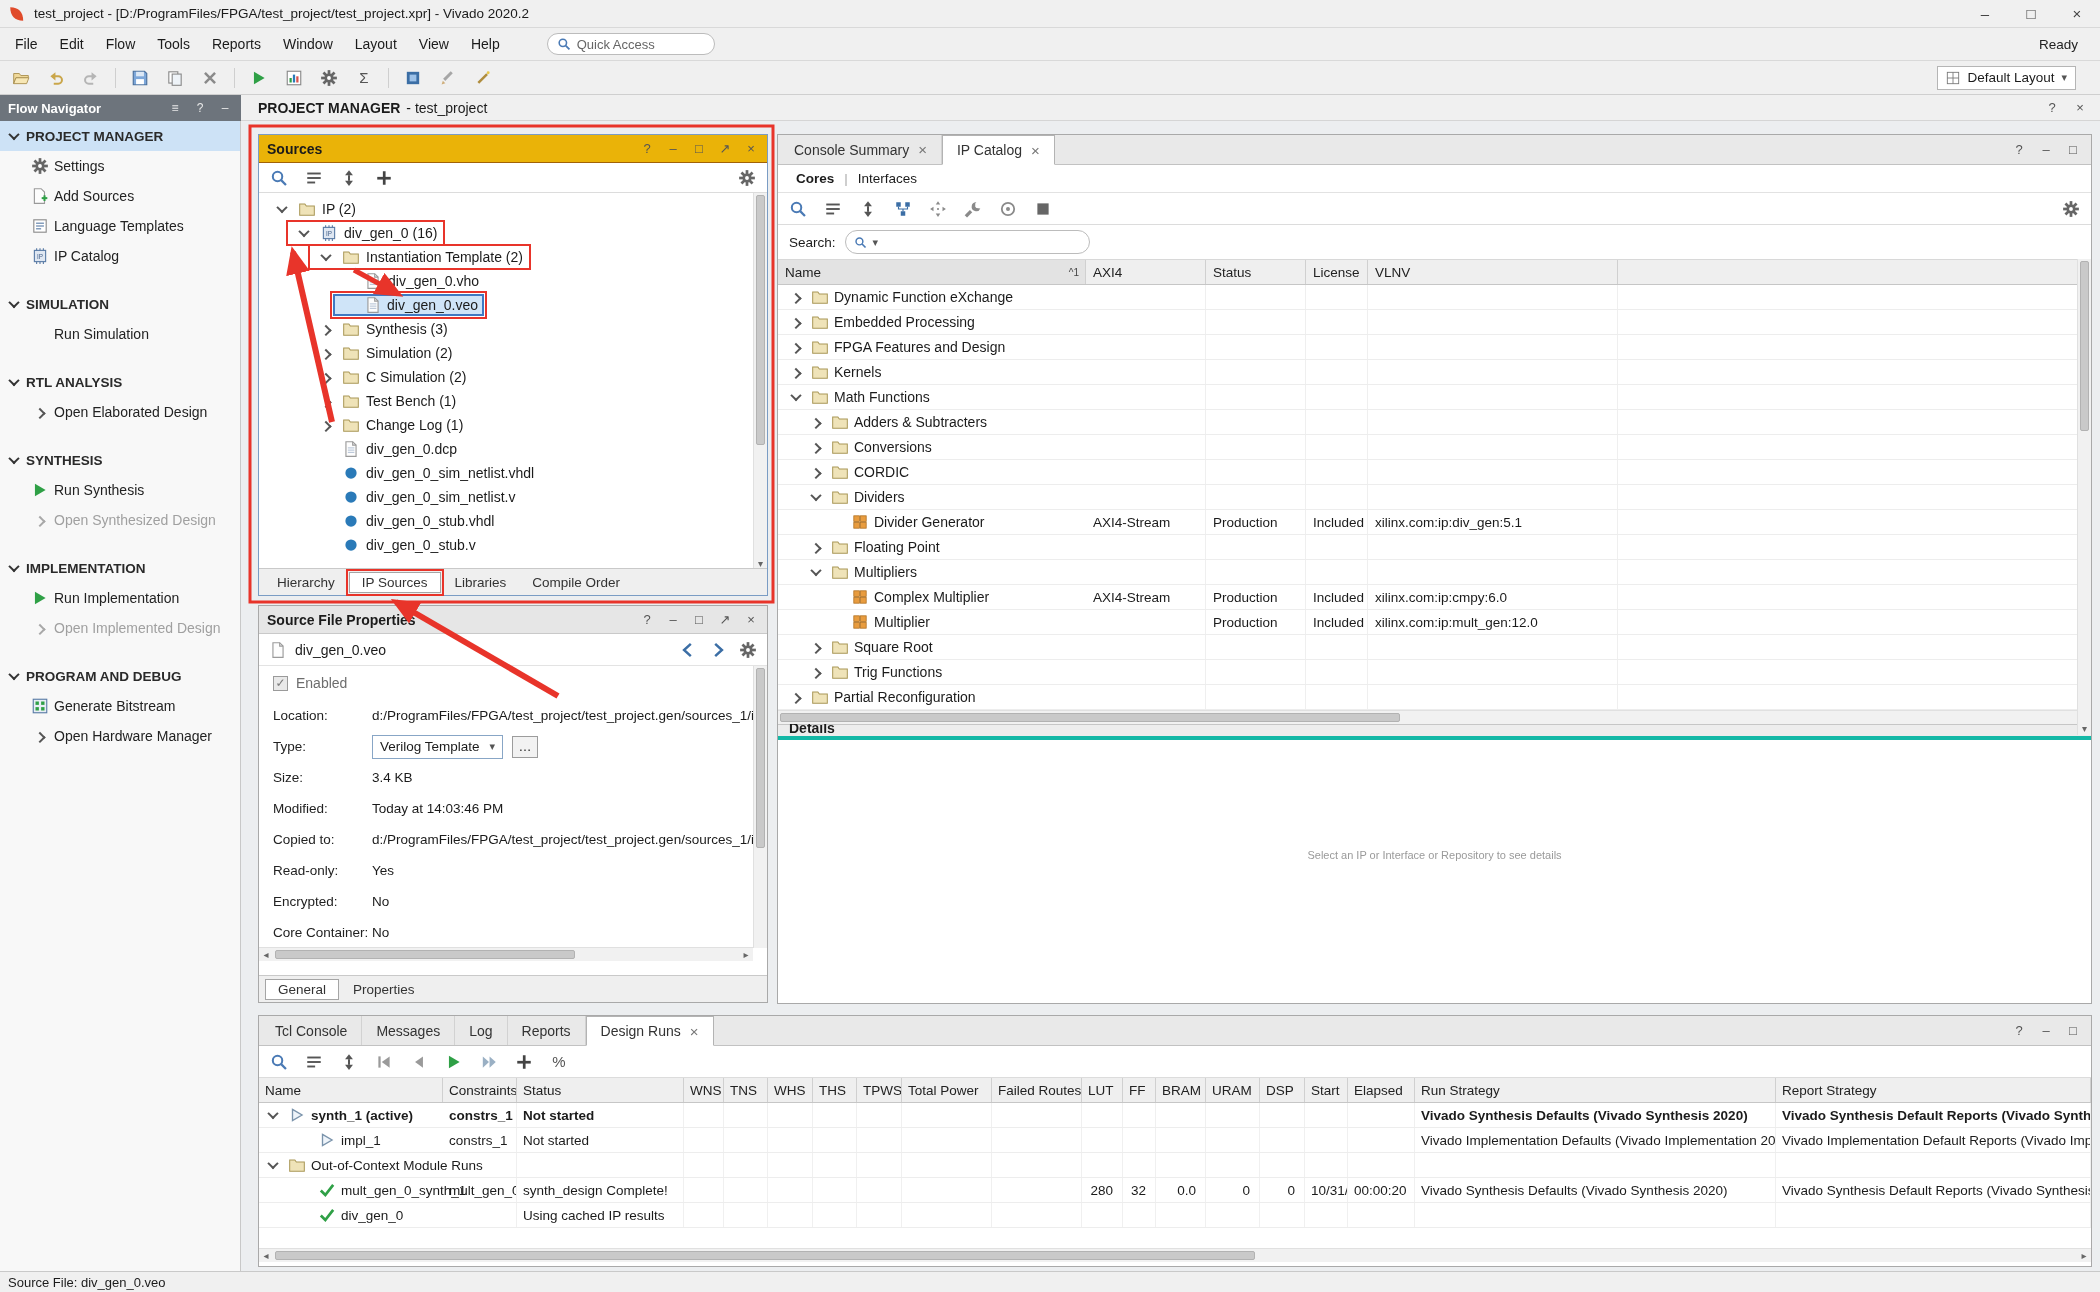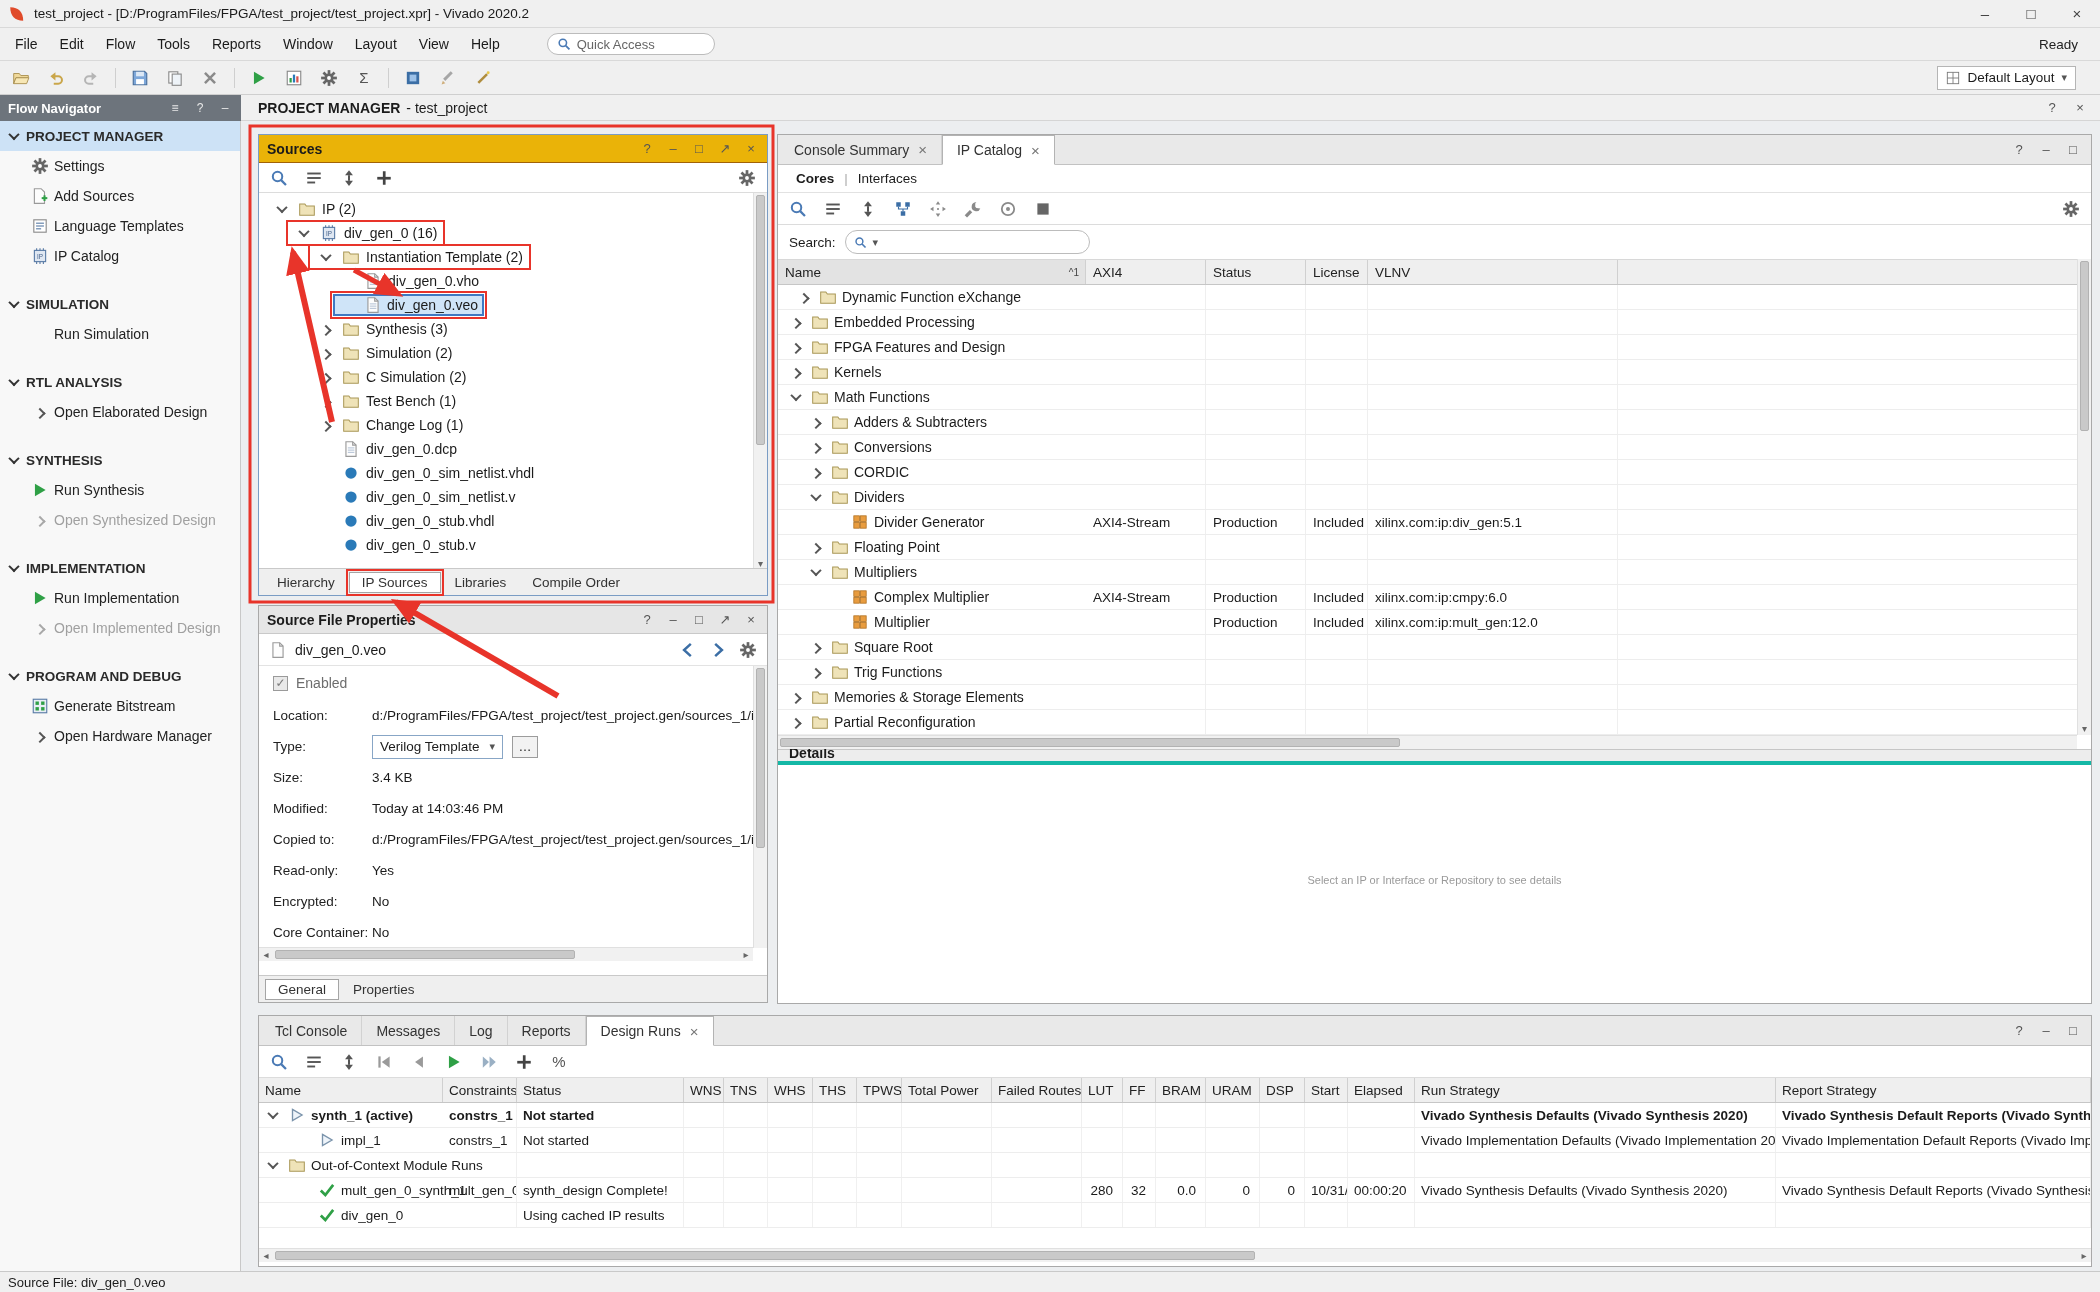--- a/index.html
+++ b/index.html
@@ -1026,7 +1026,7 @@
       </div>
     <div id="cat-rows">
         <div class="cat-grid cat-row">
-          <span class="cat-name" style="padding-left: 8px; margin-left: 8px;">
+          <span class="cat-name" style="padding-left: 8px;">
             <span class="slot">
               <span class="chev r"></span>
             </span>

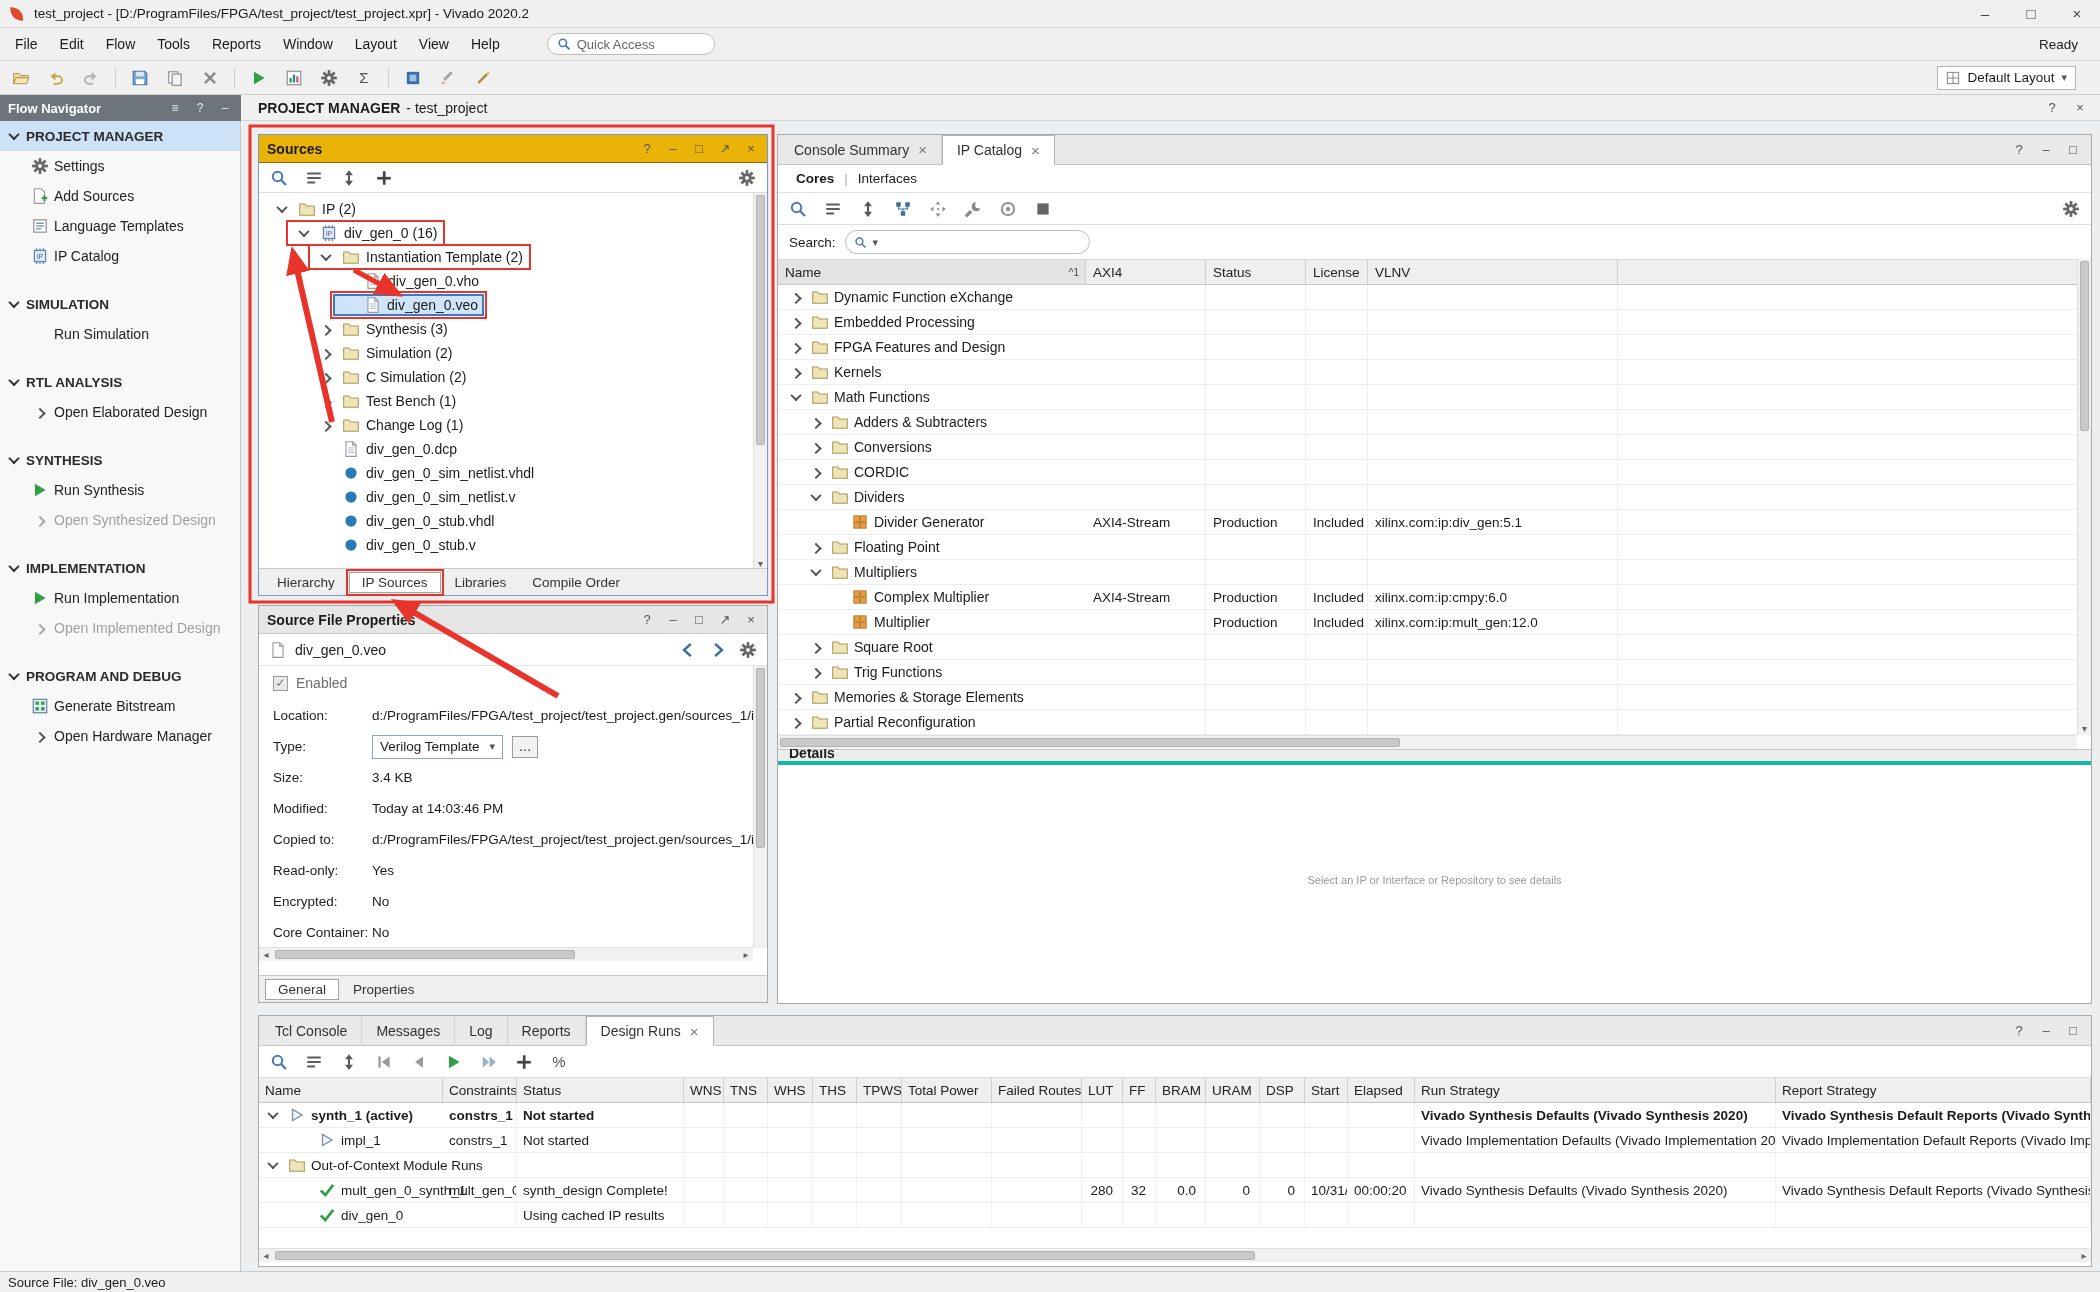--- a/index.html
+++ b/index.html
@@ -1332,24 +1332,6 @@
                 <path d="M1.5 3.5 h4.6 l1.3 1.8 h7.1 v8.2 h-13z" fill="#efe3b8" stroke="#a99757" stroke-width="0.9"></path>
               </svg>
             </span>
-            <span class="lbl">Memories &amp; Storage Elements</span>
-          </span>
-          <span class="cat-cell"></span>
-          <span class="cat-cell"></span>
-          <span class="cat-cell"></span>
-          <span class="cat-cell"></span>
-          <span class="cat-cell"></span>
-        </div>
-        <div class="cat-grid cat-row">
-          <span class="cat-name" style="padding-left: 8px;">
-            <span class="slot">
-              <span class="chev r"></span>
-            </span>
-            <span class="ic">
-              <svg viewBox="0 0 16 16">
-                <path d="M1.5 3.5 h4.6 l1.3 1.8 h7.1 v8.2 h-13z" fill="#efe3b8" stroke="#a99757" stroke-width="0.9"></path>
-              </svg>
-            </span>
             <span class="lbl">Partial Reconfiguration</span>
           </span>
           <span class="cat-cell"></span>

